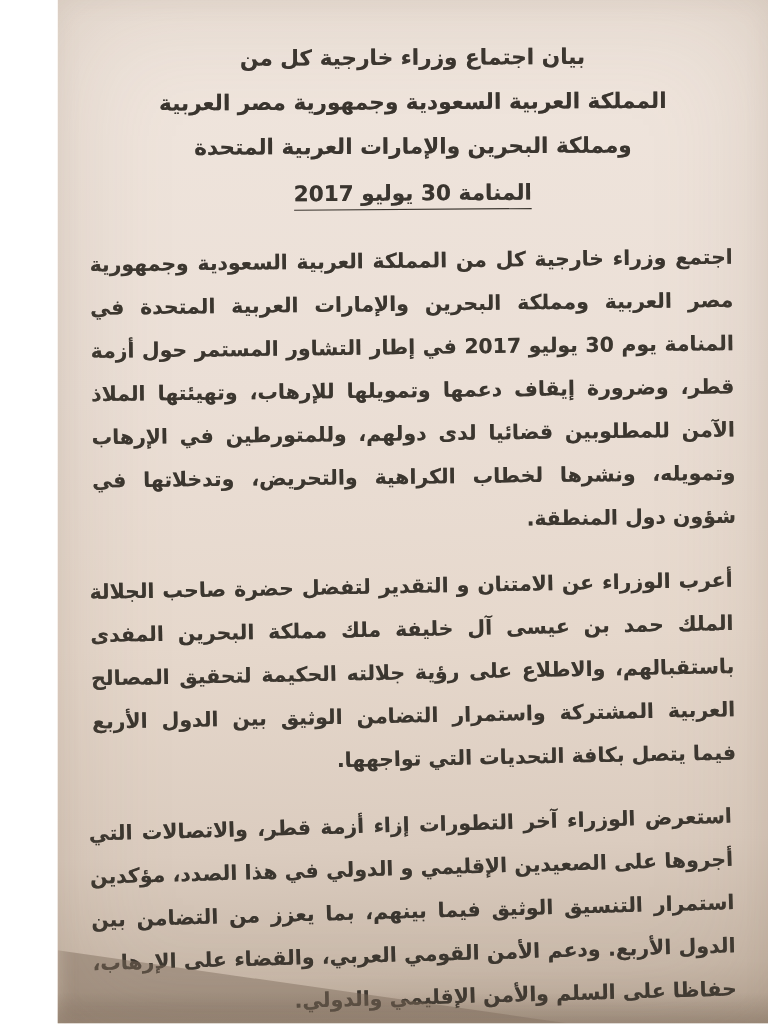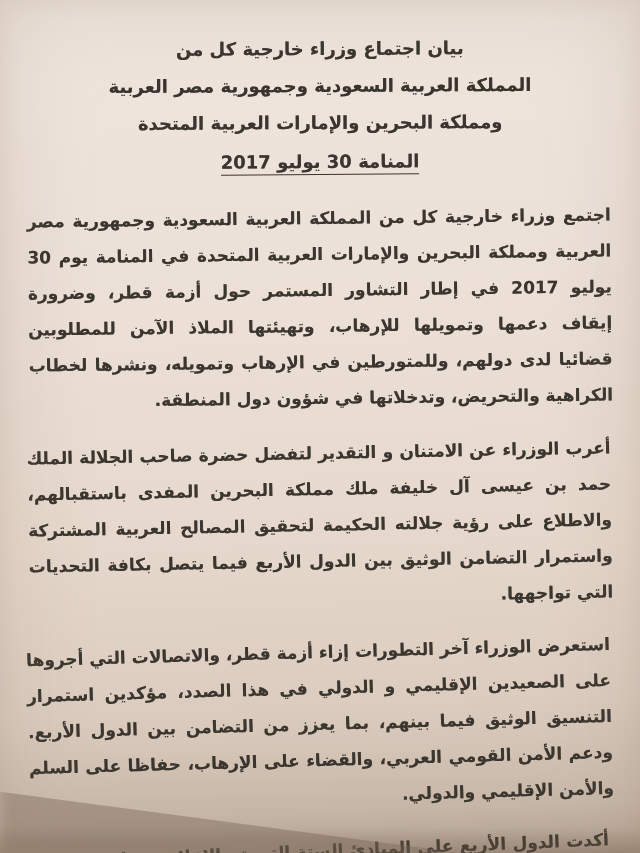--- a/index.html
+++ b/index.html
@@ -14,7 +14,7 @@
   
   .photo {
     position: relative;
-    width: 640px;
+    width: 592px;
     height: 853px;
     background: linear-gradient(178deg,
       #f0e6de 0%,

